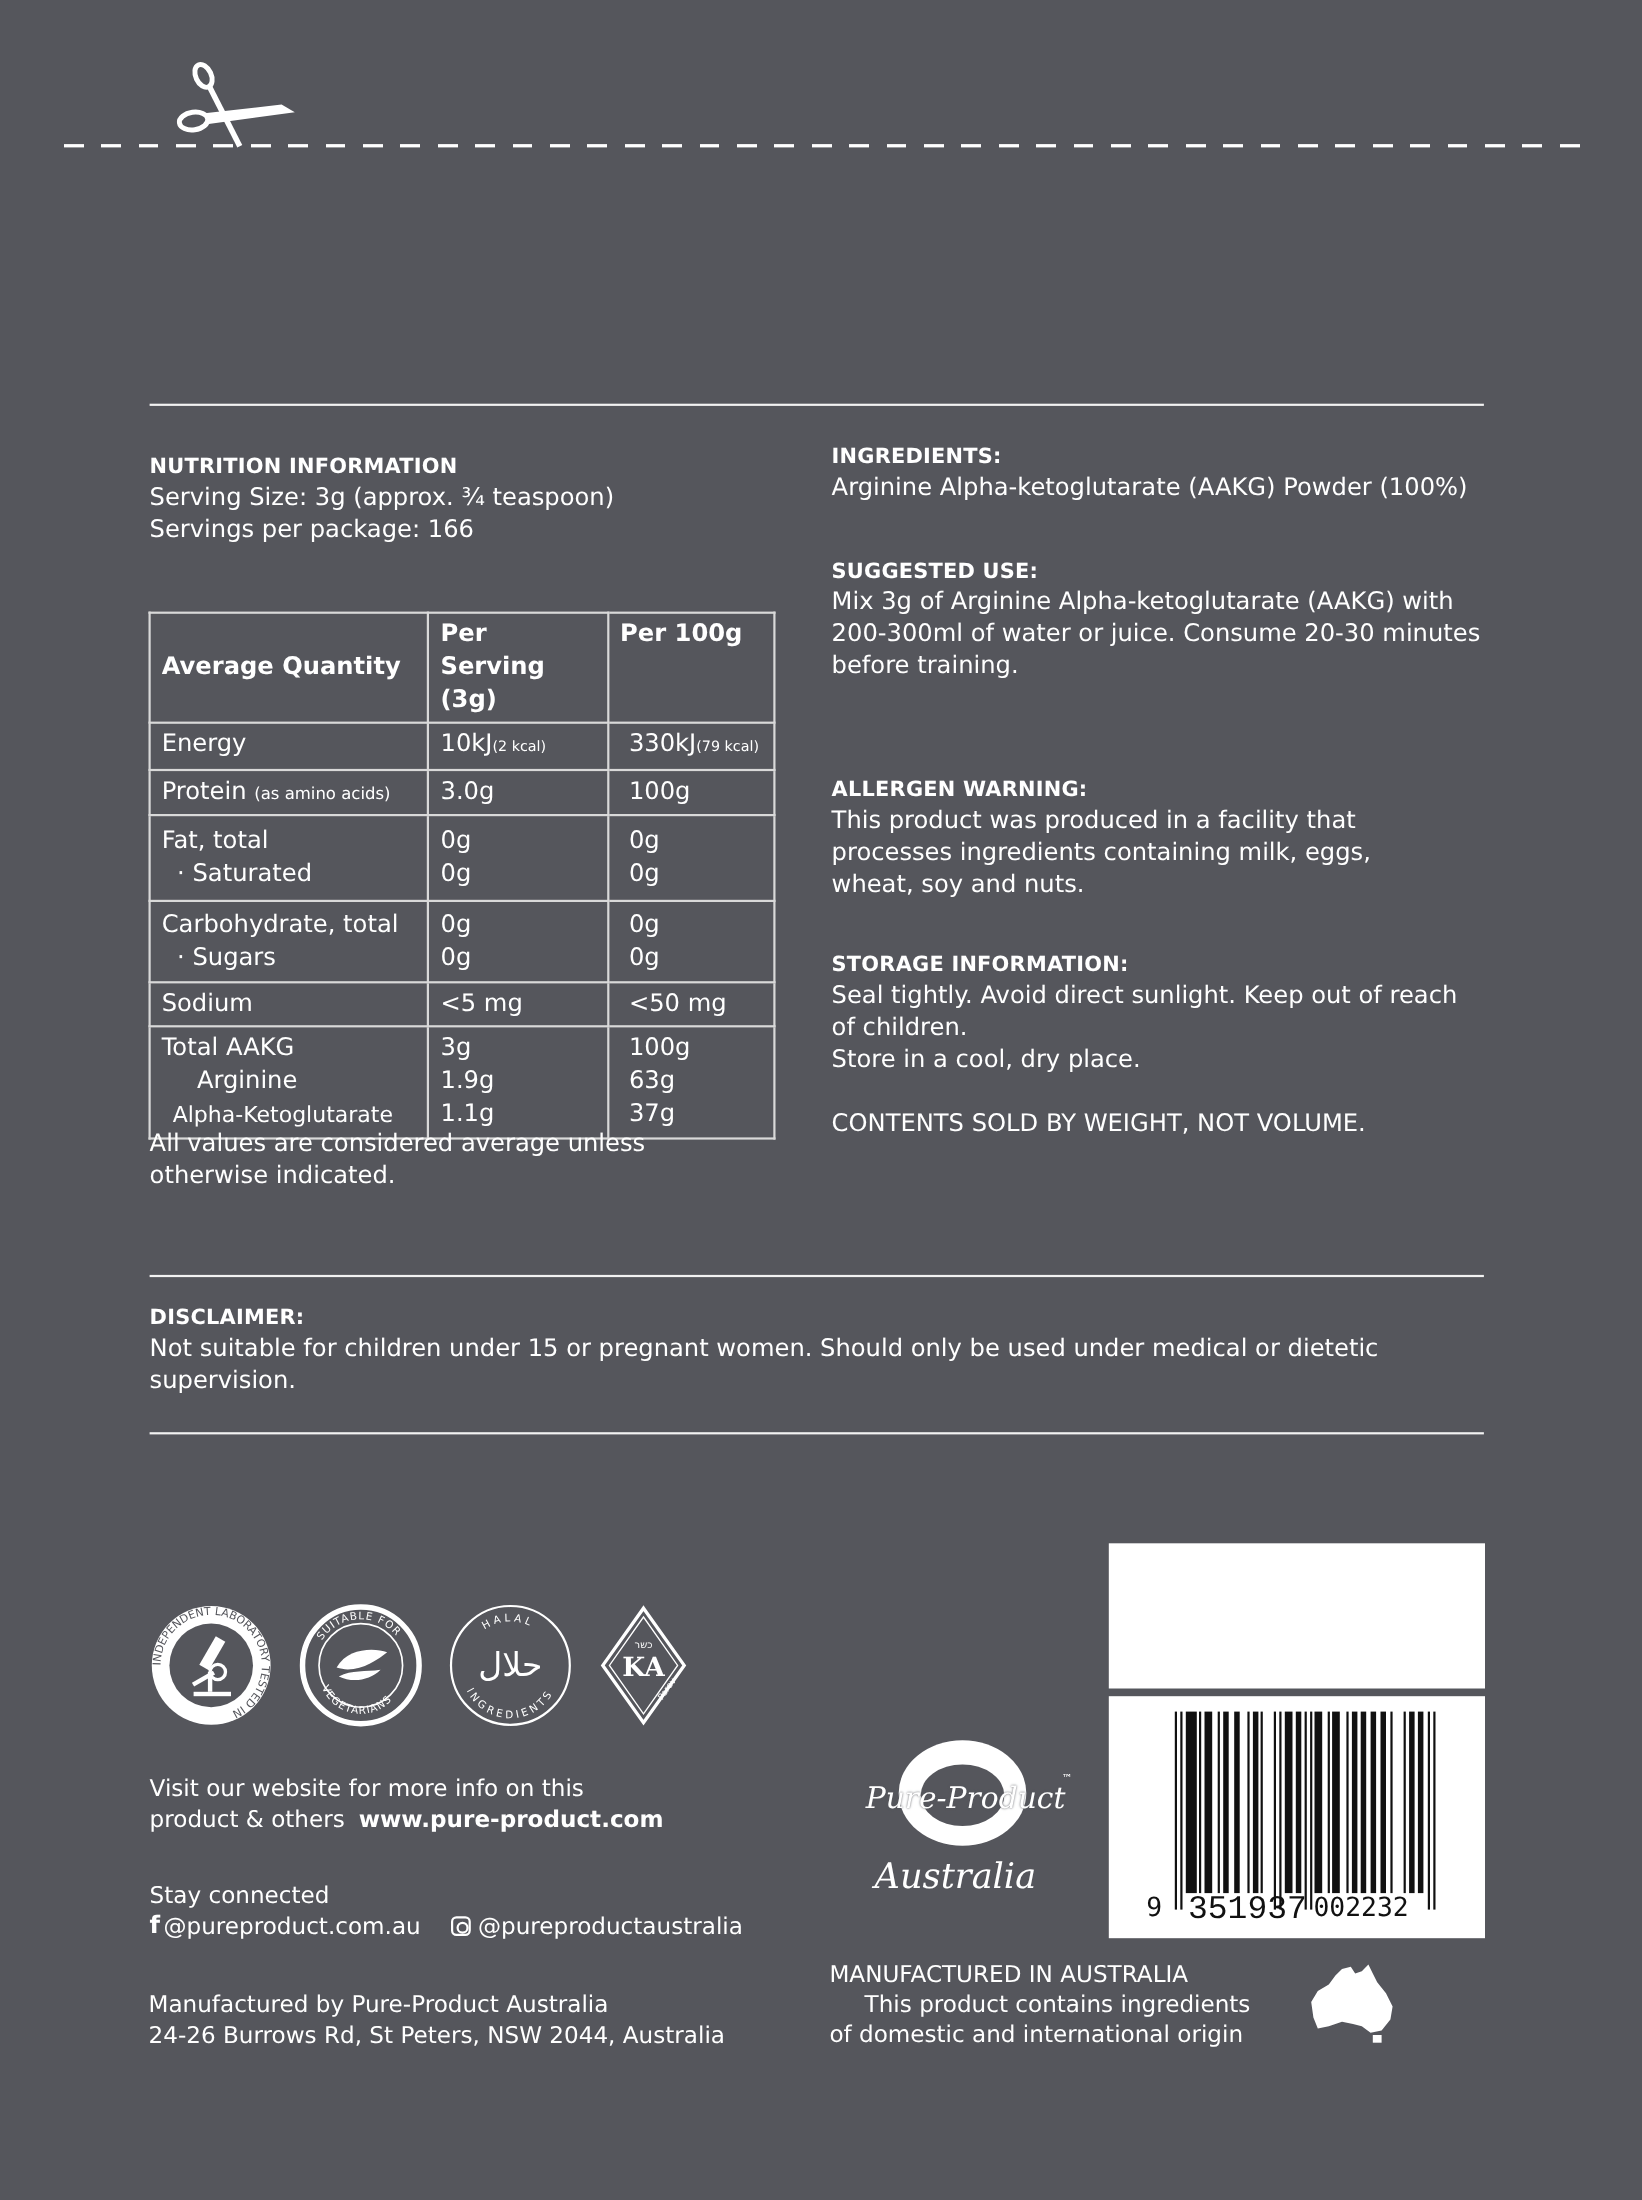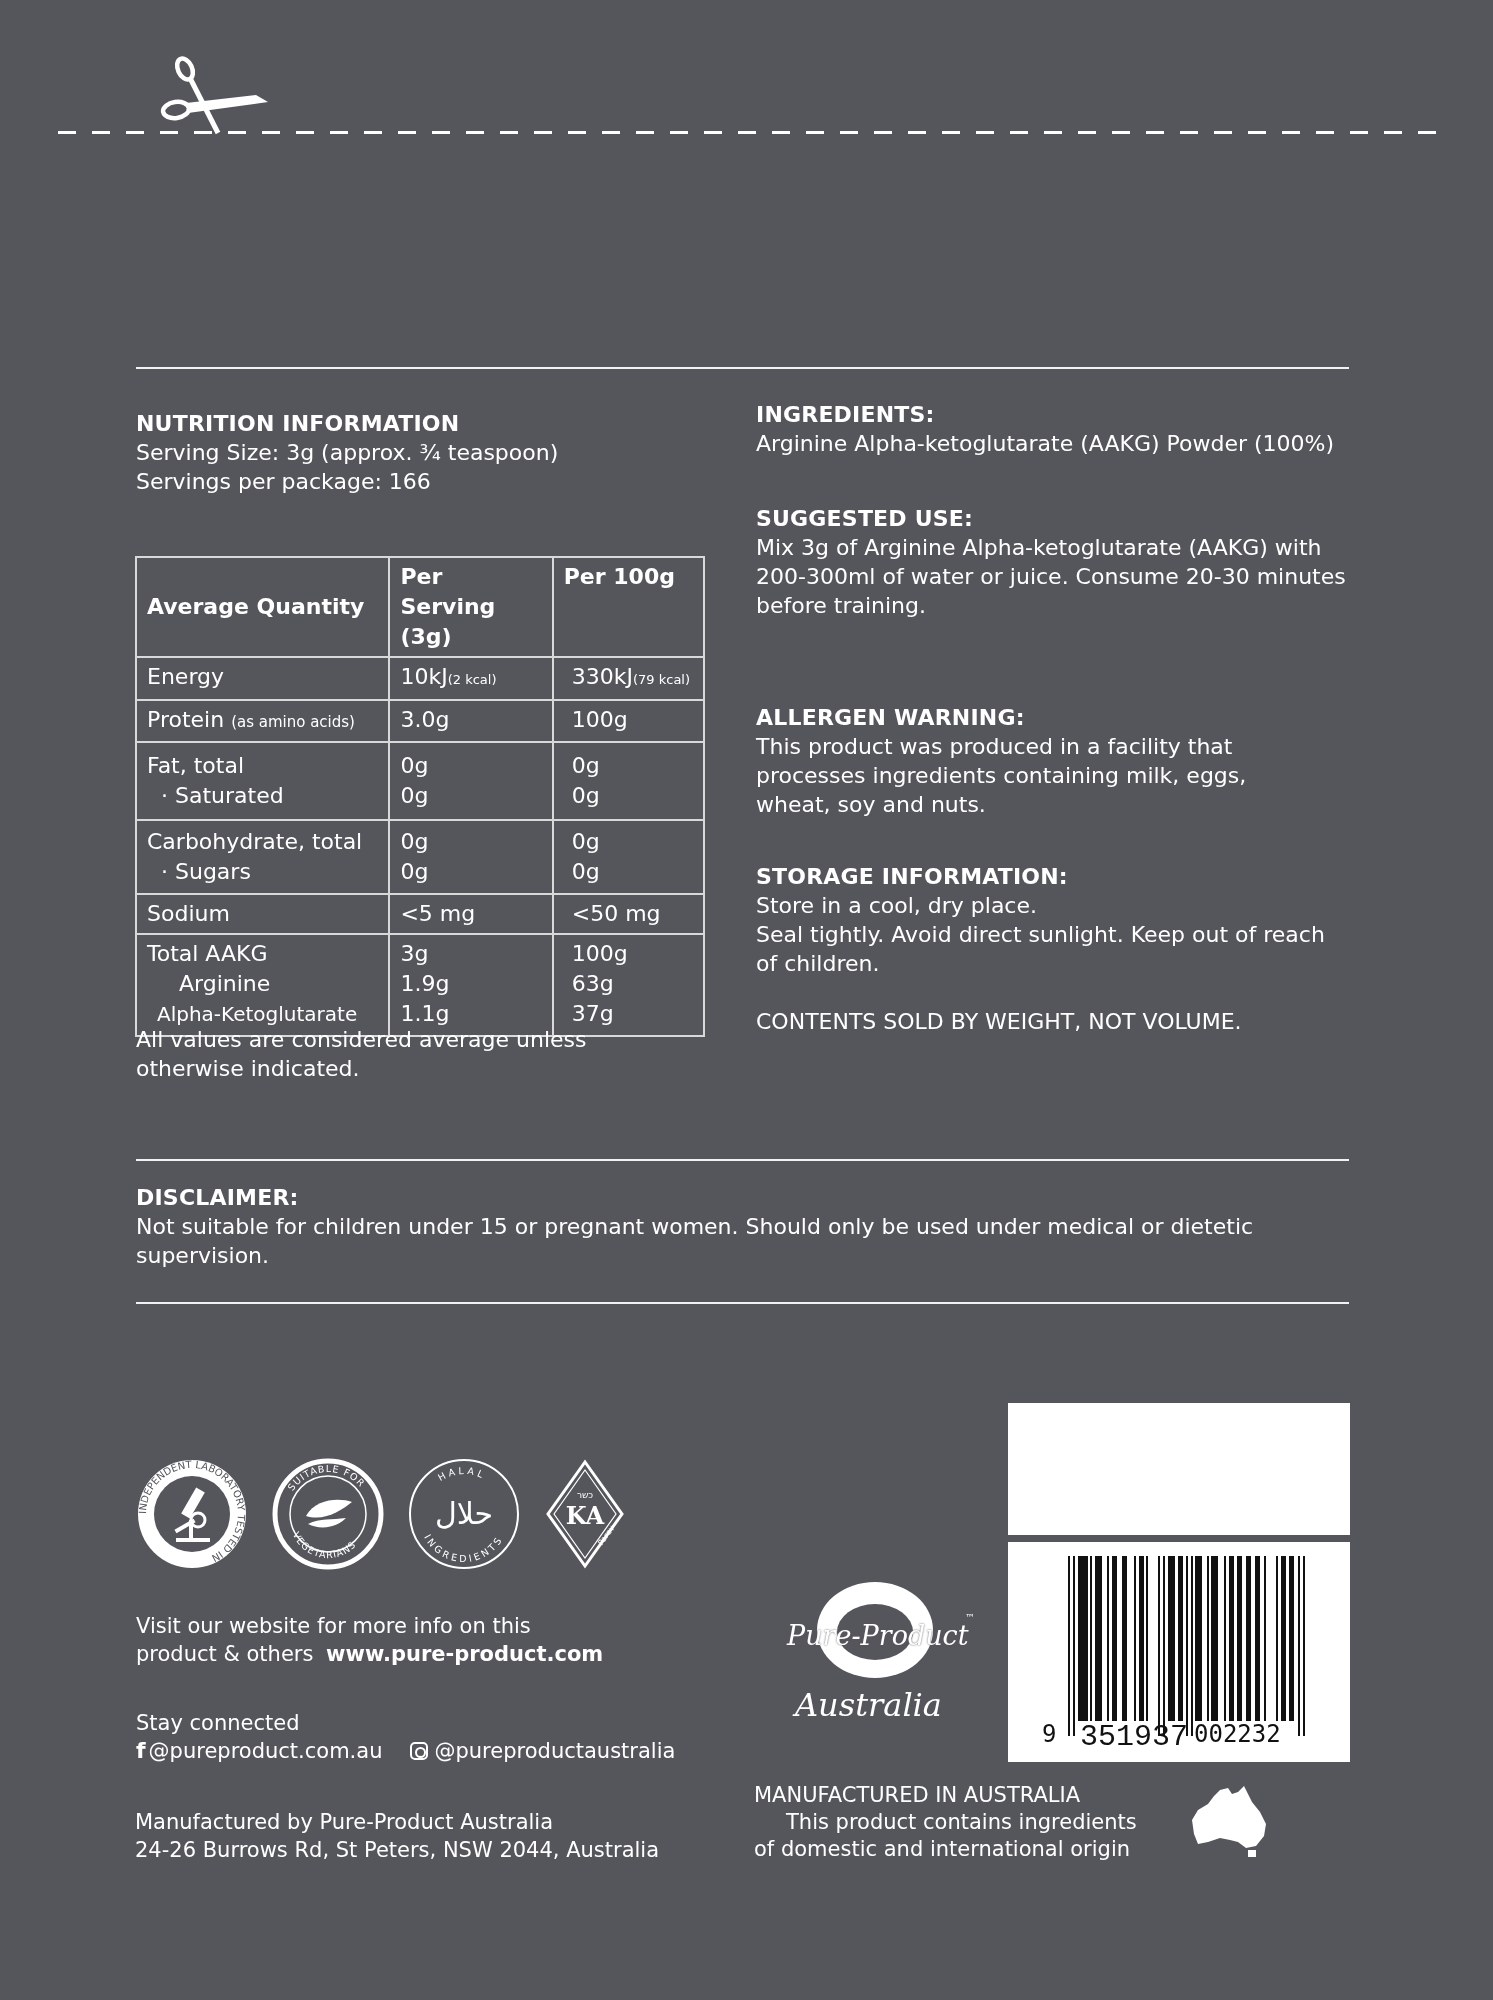--- a/index.html
+++ b/index.html
@@ -17,7 +17,7 @@
     position: absolute; left: 58px; top: 131px; width: 1380px; height: 3px;
     background-image: repeating-linear-gradient(to right, #fff 0 18px, transparent 18px 34px);
   }
-  .h-bold { font-weight: bold; font-size: 22px; letter-spacing: 0.2px; margin: 0; line-height: 28px; }
+  .h-bold { font-weight: bold; font-size: 19px; letter-spacing: 0.2px; margin: 0; line-height: 28px; }
   .txt { font-size: 22px; line-height: 29px; font-weight: normal; margin: 0; }
   .txt-sm { font-size: 21px; line-height: 28px; }
   

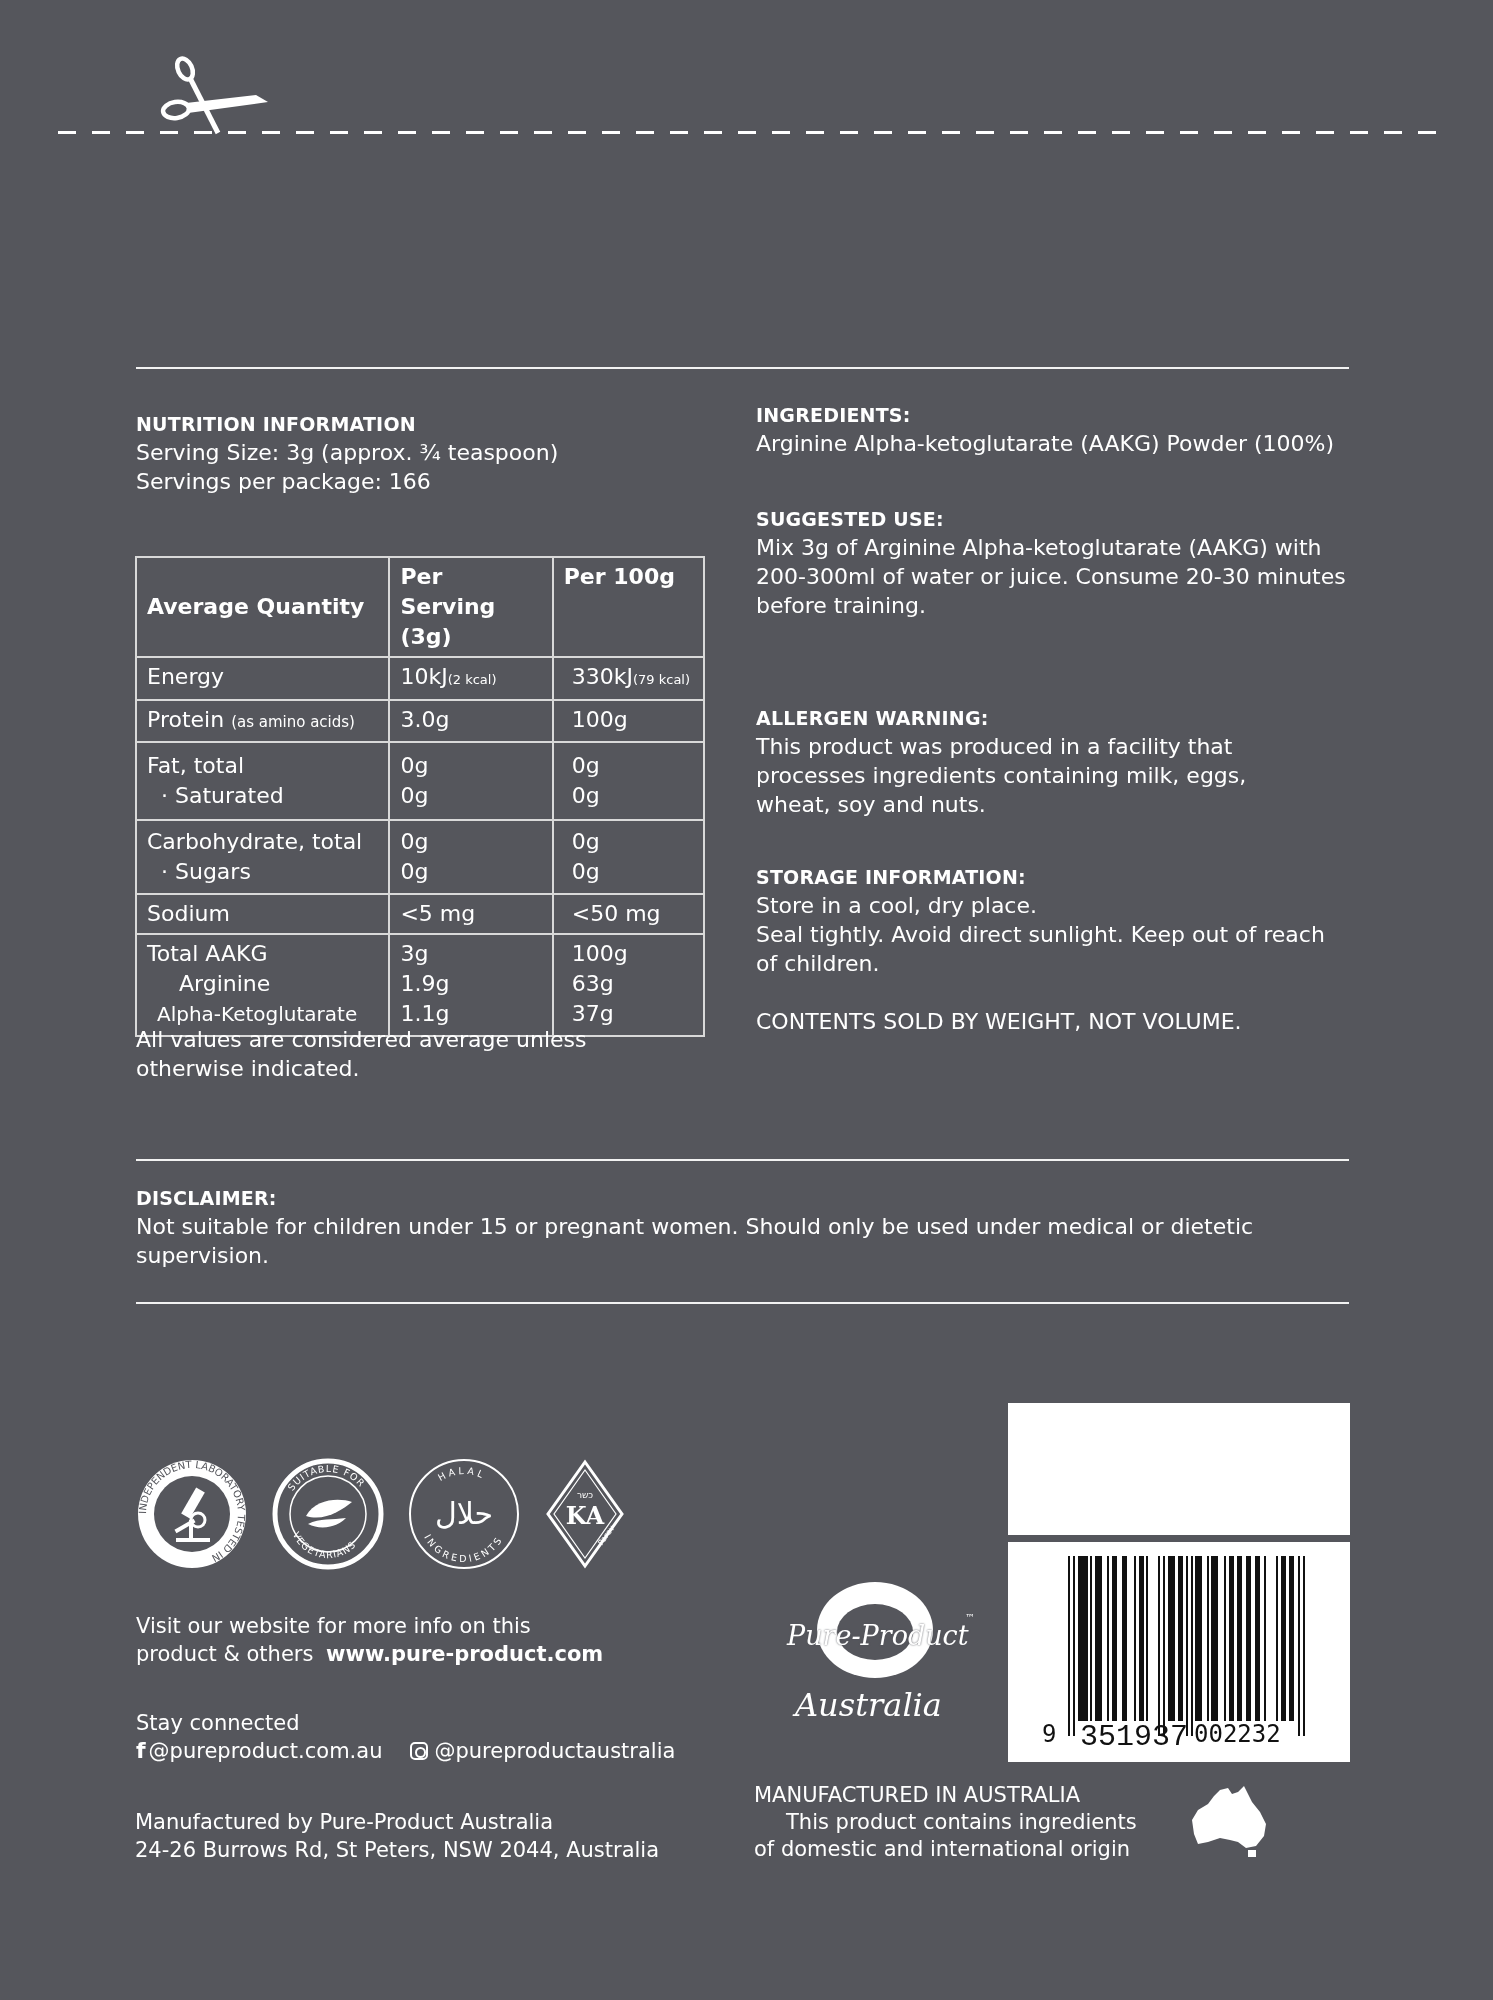--- a/index.html
+++ b/index.html
@@ -158,8 +158,8 @@
 
 <div class="abs" style="left:756px;top:863px;width:580px;">
   <p class="h-bold">STORAGE INFORMATION:</p>
+  <p class="txt">Seal tightly. Avoid direct sunlight. Keep out of reach of children.</p>
   <p class="txt">Store in a cool, dry place.</p>
-  <p class="txt">Seal tightly. Avoid direct sunlight. Keep out of reach of children.</p>
   <p class="txt" style="margin-top:29px;">CONTENTS SOLD BY WEIGHT, NOT VOLUME.</p>
 </div>
 

